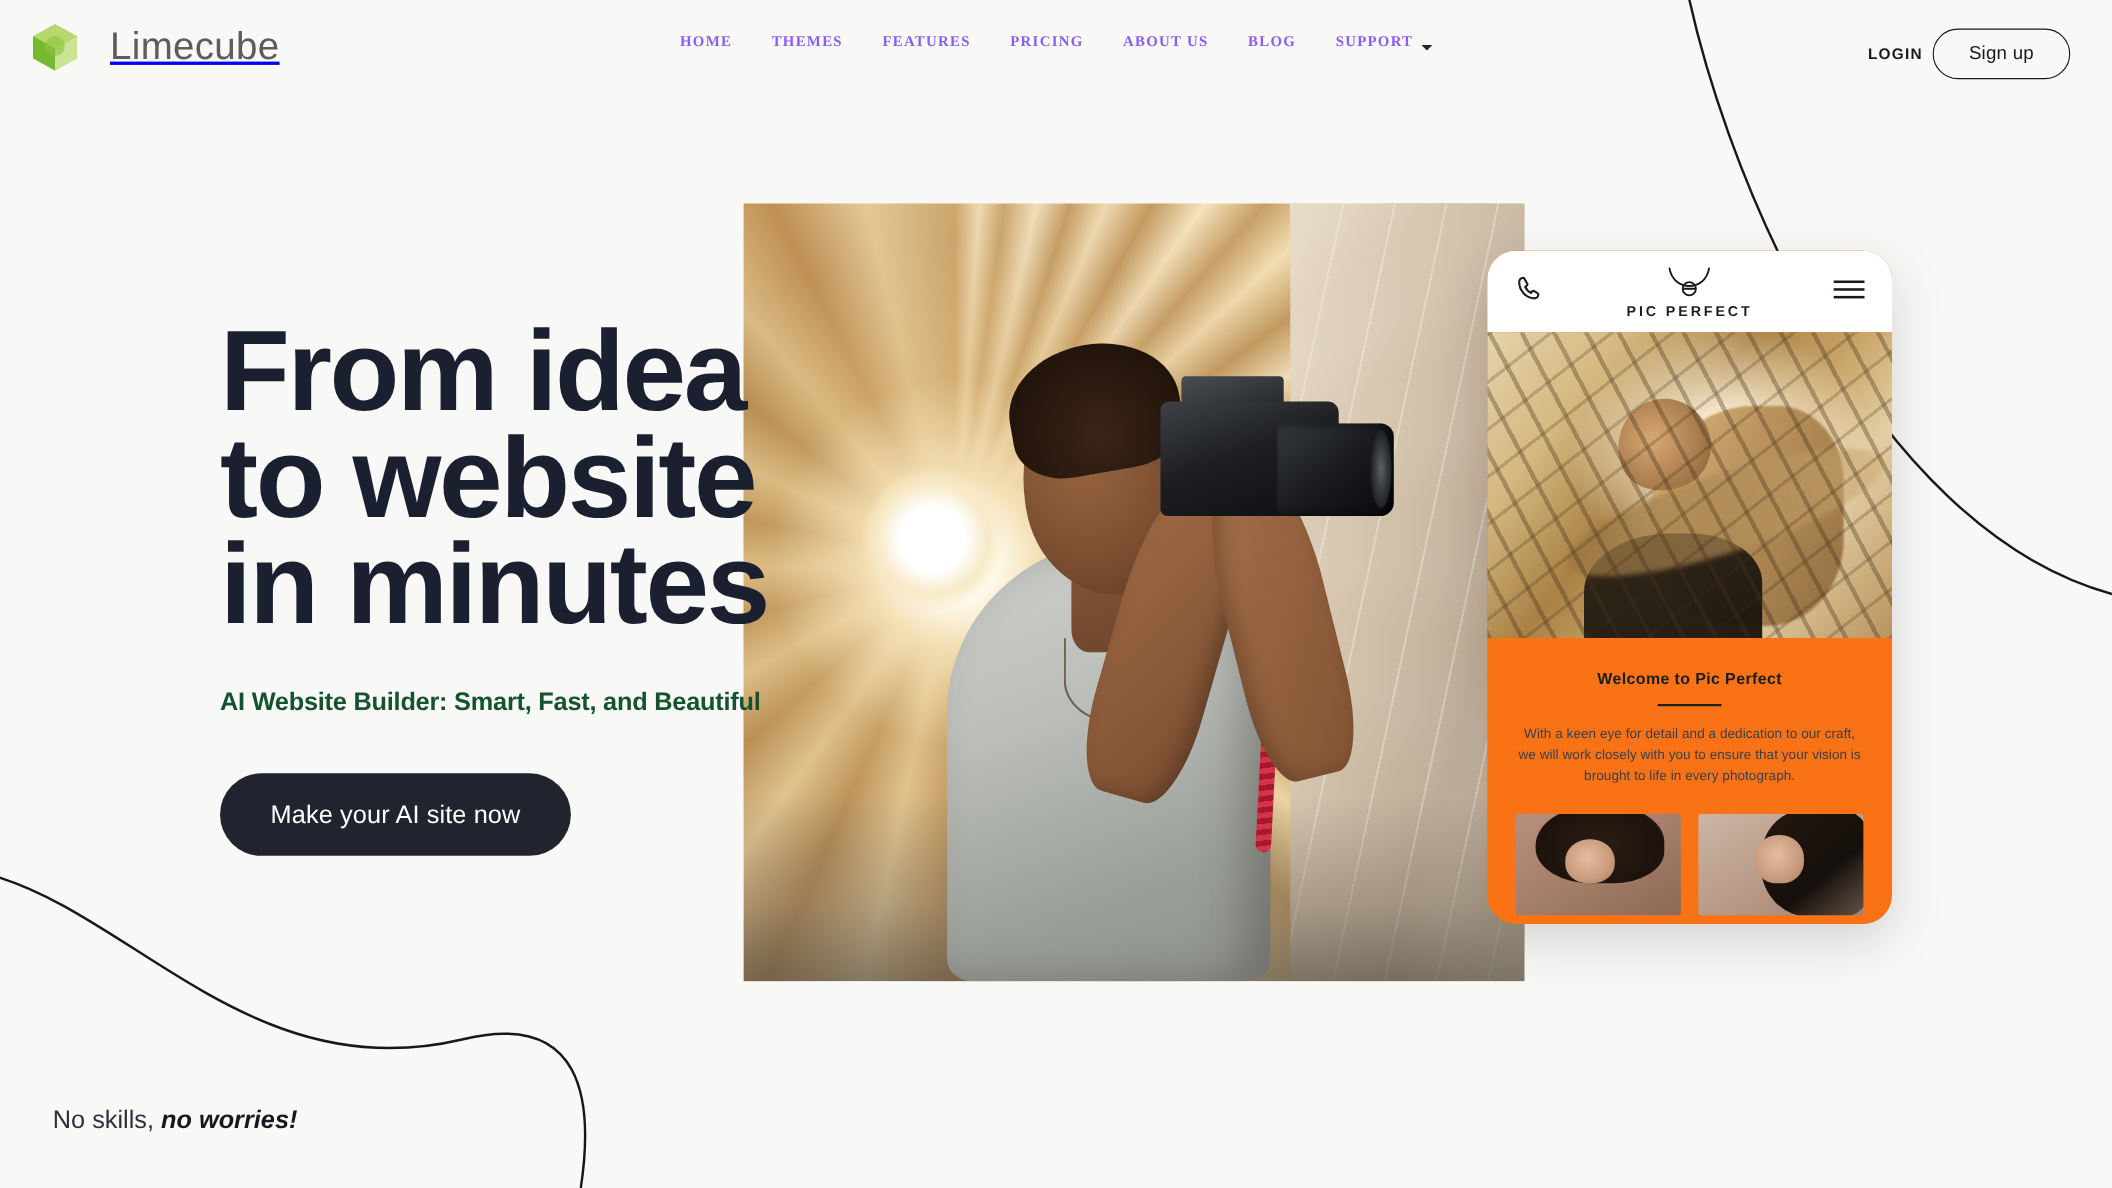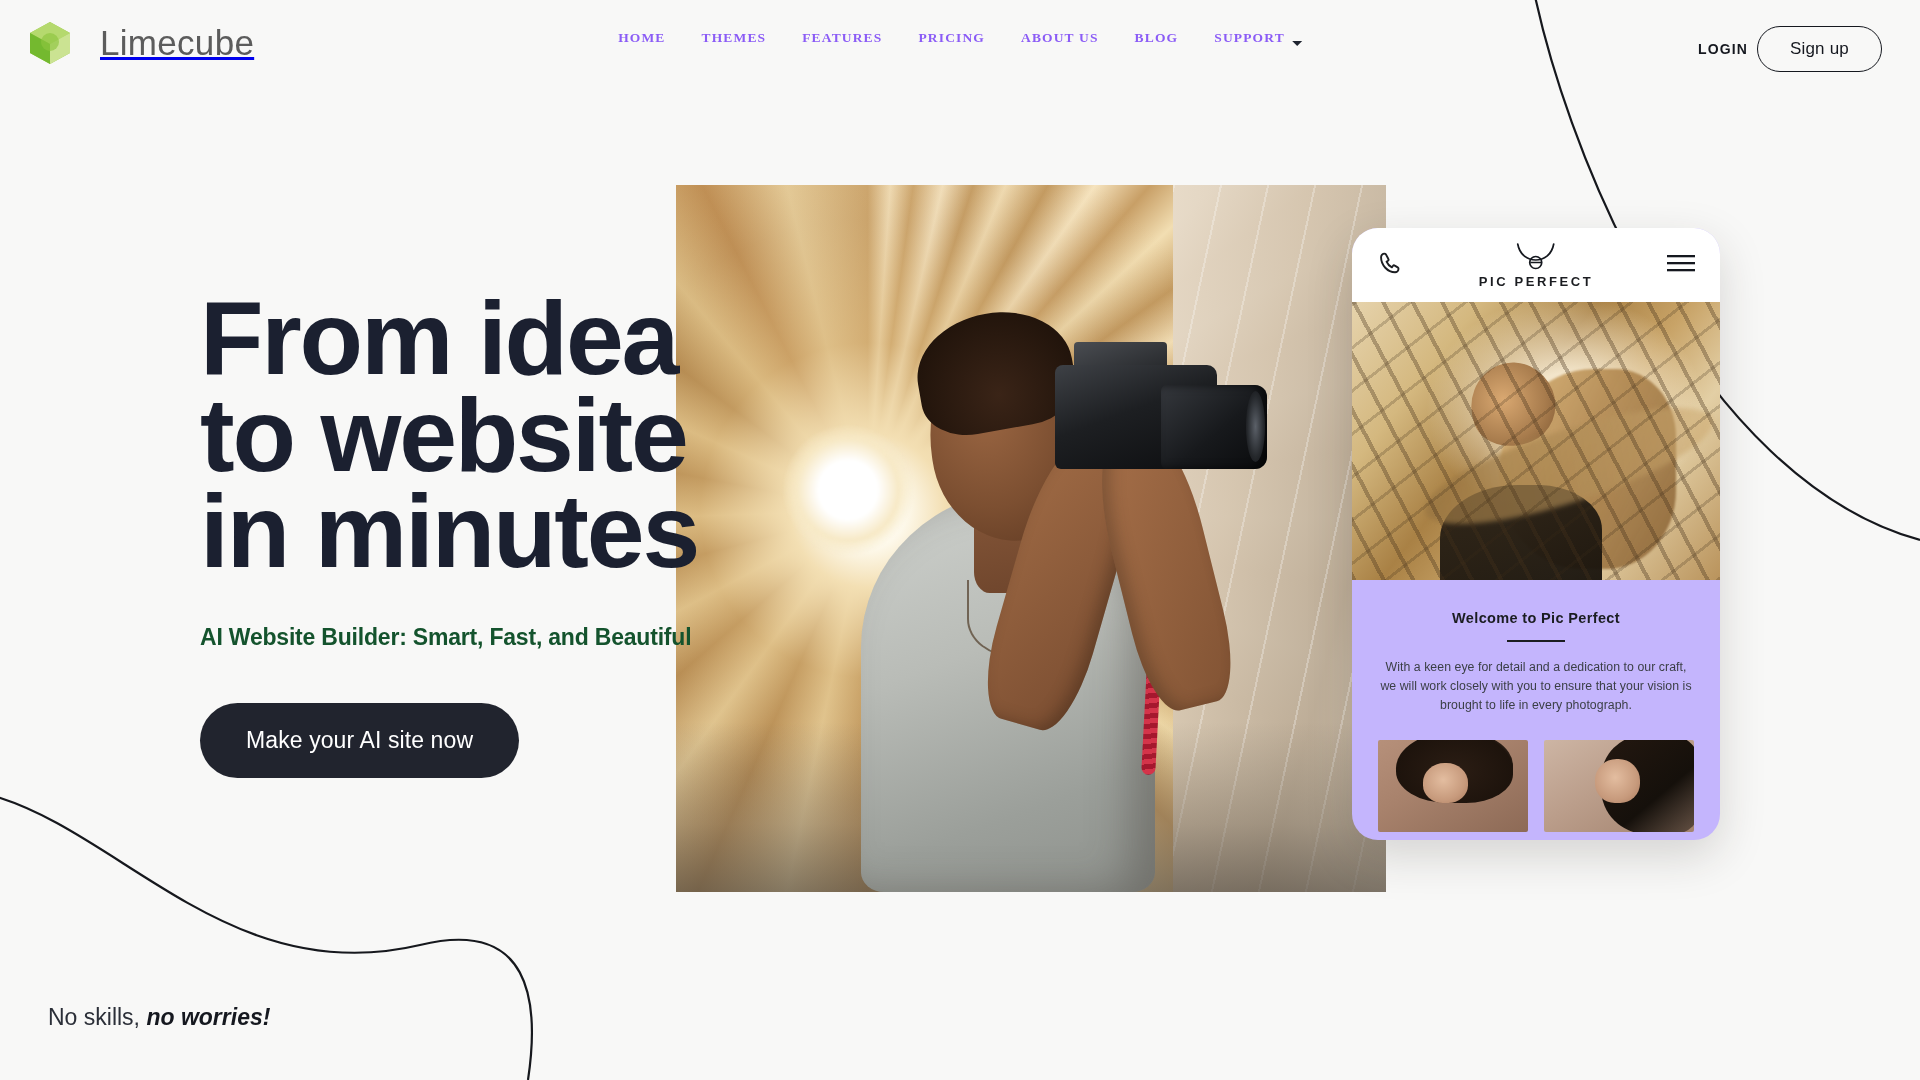--- a/index.html
+++ b/index.html
@@ -177,7 +177,7 @@
   
   .phone {
     position:absolute; left:1352px; top:228px; width:368px; height:612px;
-    background:#c4b5fd; border-radius:26px; z-index:30; overflow:hidden;
+    background:#f97316; border-radius:26px; z-index:30; overflow:hidden;
     box-shadow:0 16px 46px rgba(40,35,30,.17);
   }
   .phone-header {

